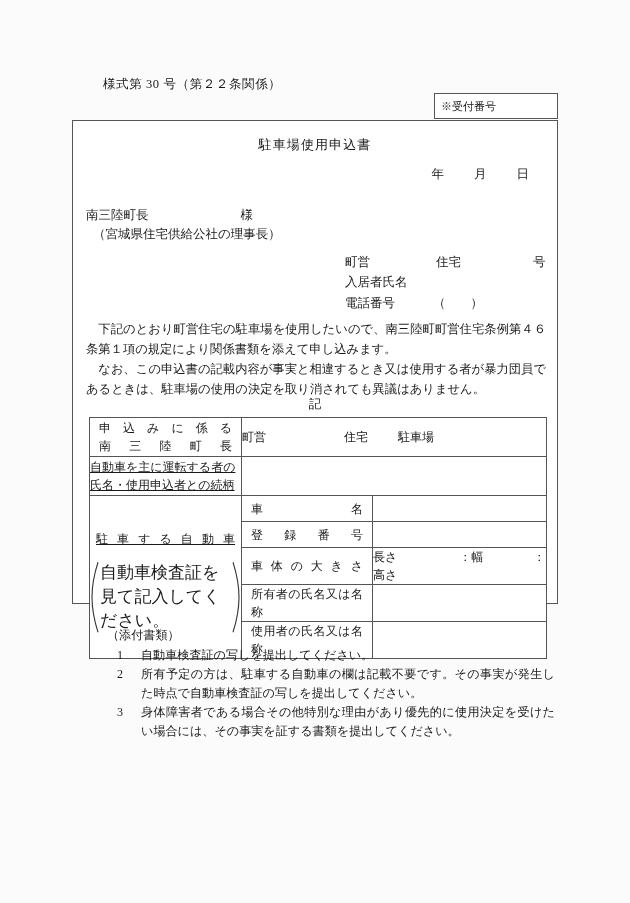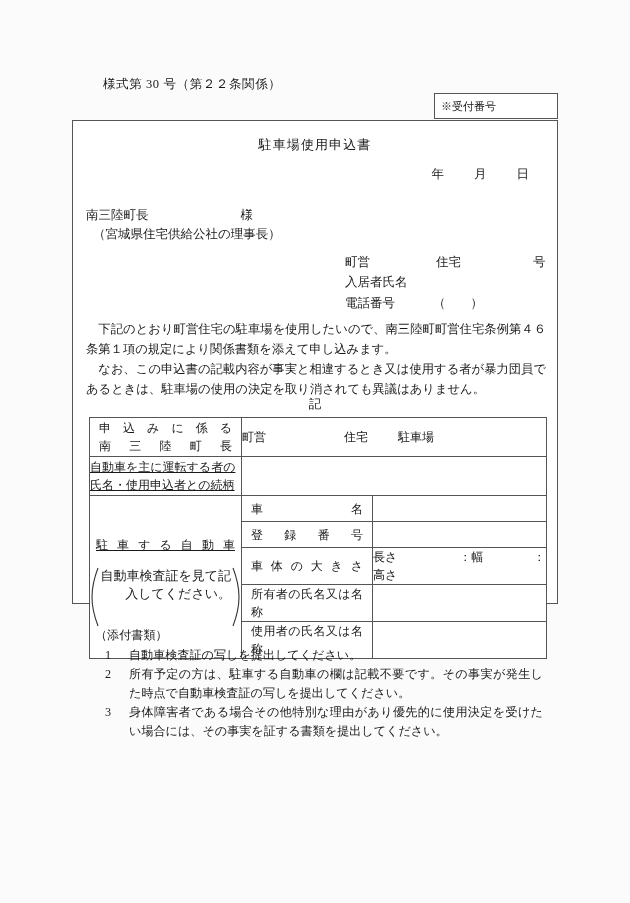--- a/index.html
+++ b/index.html
@@ -197,10 +197,9 @@
   .brk svg { display: block; height: 100%; width: 100%; }
   .brk-text {
     flex: 0 1 auto;
-    font-size: 13px;
+    font-size: 17px;
     line-height: 1.42;
     padding: 0 1px;
-    text-align: right;
   }
 
   

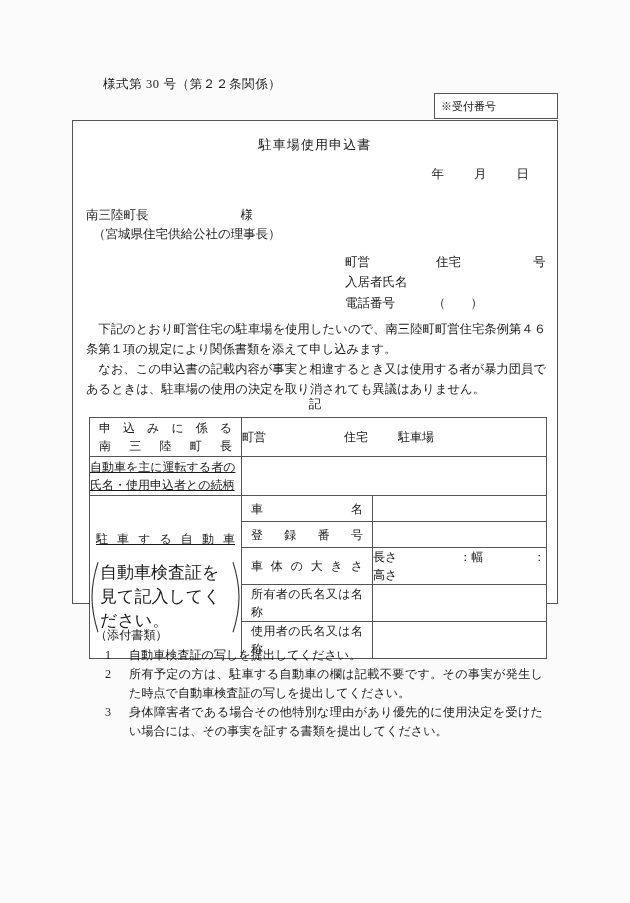--- a/index.html
+++ b/index.html
@@ -205,7 +205,7 @@
   
   .attach {
     position: absolute;
-    left: 22px;
+    left: 34px;
     top: 505px;
     width: 448px;
     font-size: 12.1px;

